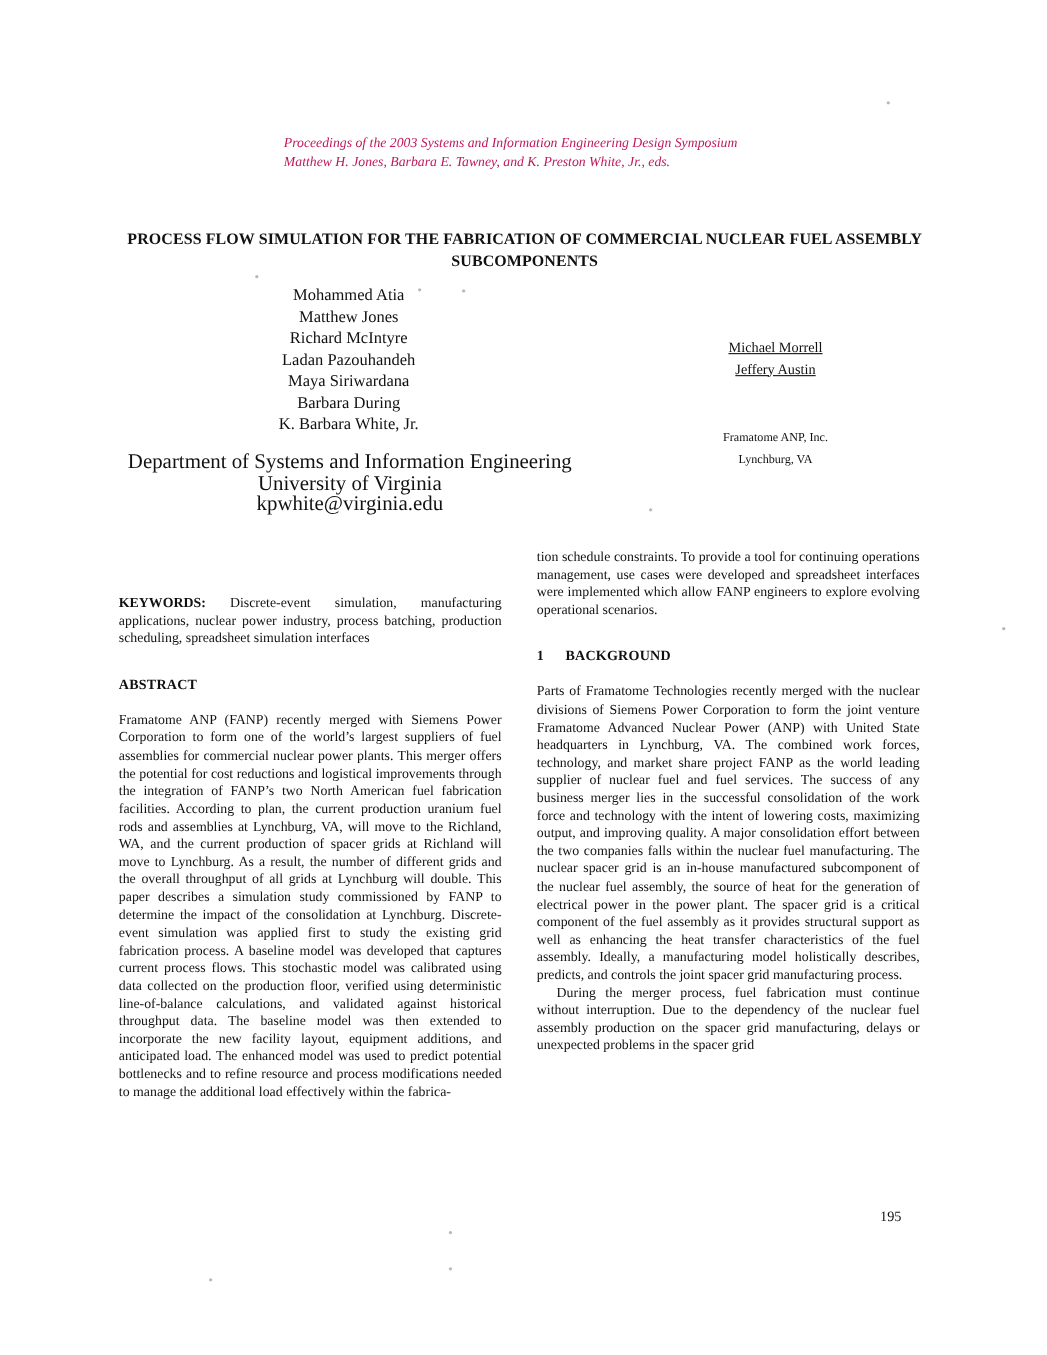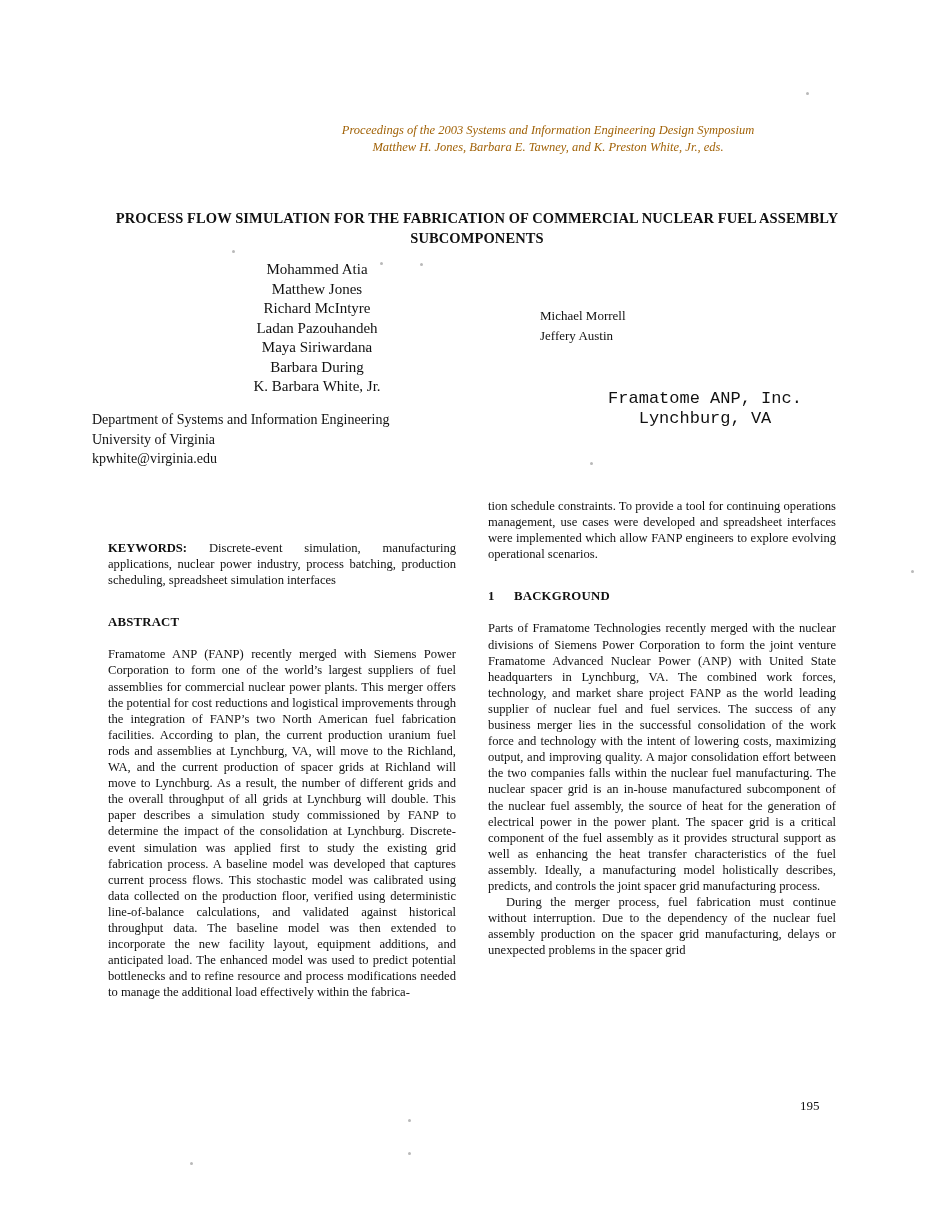--- a/index.html
+++ b/index.html
@@ -28,11 +28,11 @@
     top: 122px;
     right: 114px;
     width: 580px;
-    text-align: center;
+    text-align: left;
     font-style: italic;
     font-size: 12.5px;
     line-height: 16.5px;
-    color: #a16207;
+    color: #be185d;
   }
   .proceedings div { white-space: nowrap; }
 

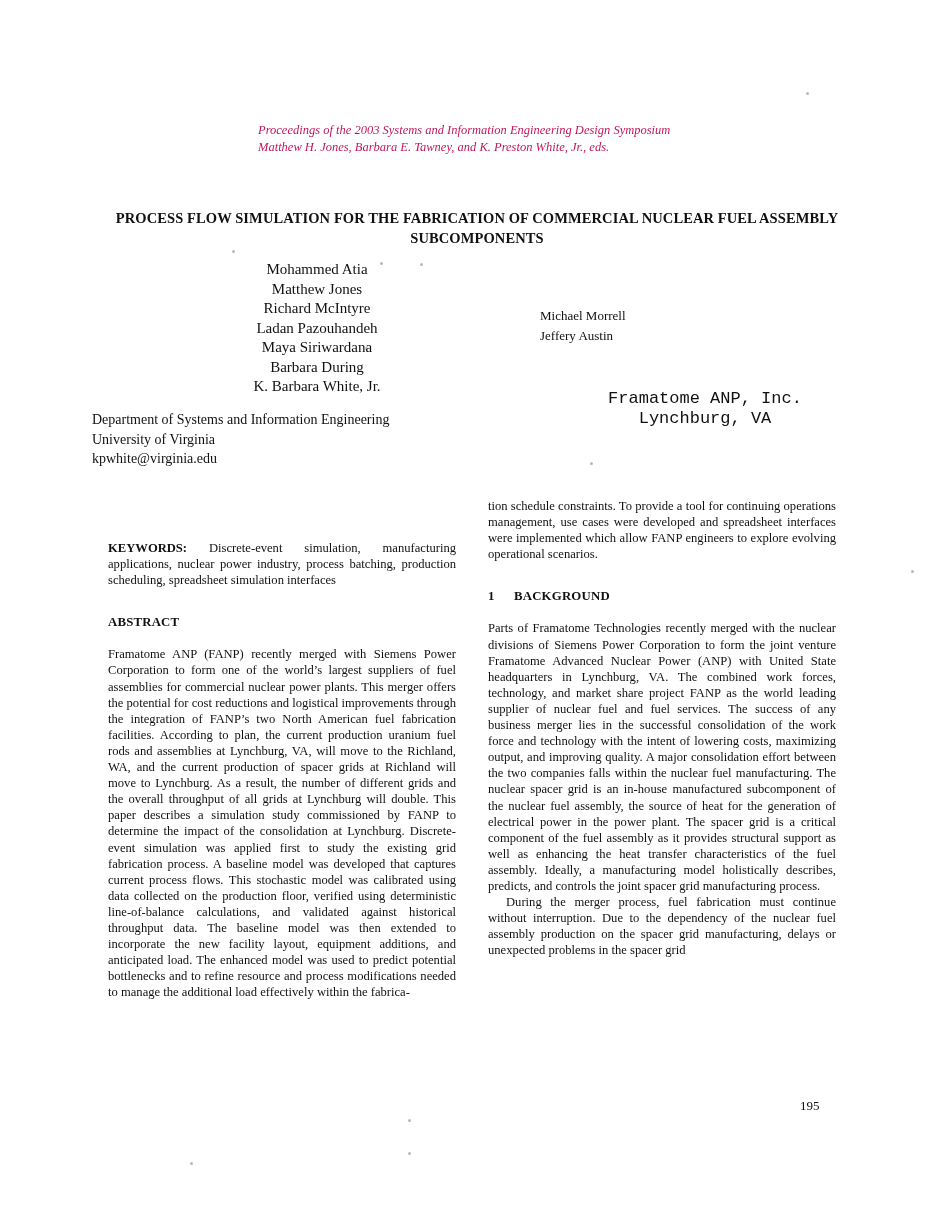--- a/index.html
+++ b/index.html
@@ -73,9 +73,10 @@
     top: 306px;
     left: 540px;
     width: 330px;
-    text-align: left;
+    text-align: center;
     font-size: 13px;
     line-height: 19.5px;
+    text-decoration: underline;
   }
   .affil-right {
     position: absolute;

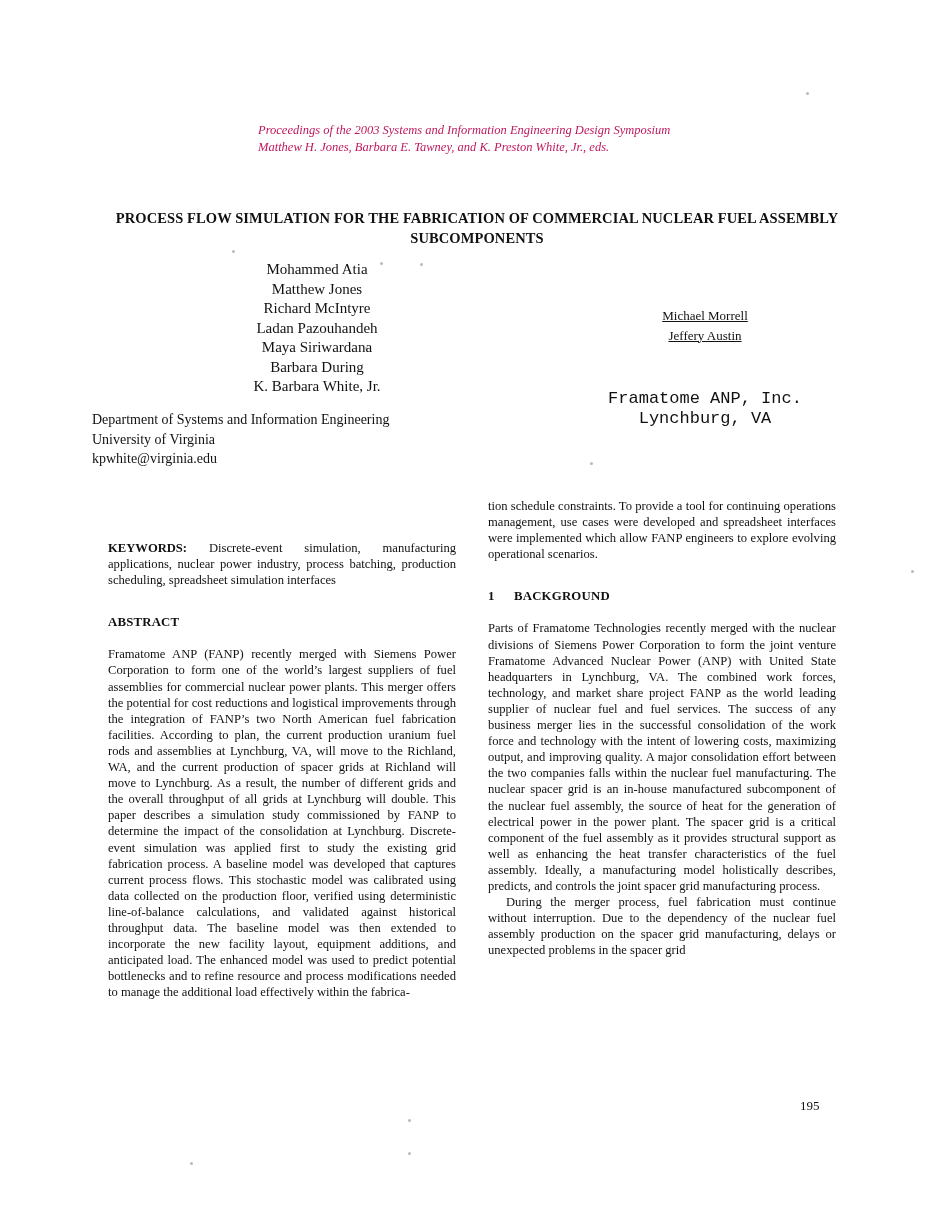--- a/index.html
+++ b/index.html
@@ -84,9 +84,8 @@
     left: 540px;
     width: 330px;
     text-align: center;
-    font-size: 17px;
-    line-height: 19.5px;
-    font-family: Liberation Mono, monospace;
+    font-size: 11px;
+    line-height: 19.5px;
   }
 
   

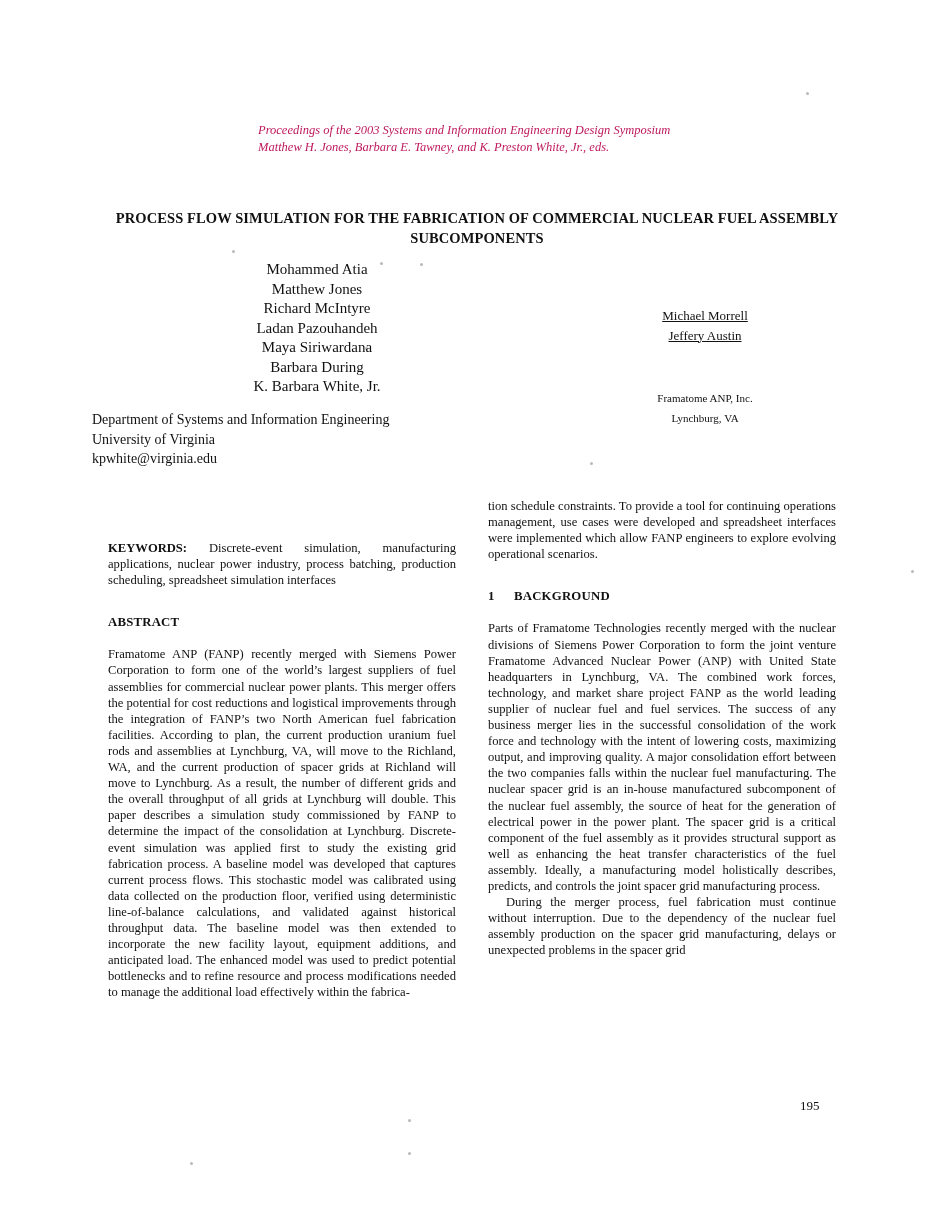--- a/index.html
+++ b/index.html
@@ -62,10 +62,10 @@
   .affil-left {
     position: absolute;
     top: 410px;
-    left: 92px;
+    left: 108px;
     width: 420px;
-    text-align: left;
-    font-size: 14px;
+    text-align: center;
+    font-size: 19px;
     line-height: 19.5px;
   }
   .authors-right {

